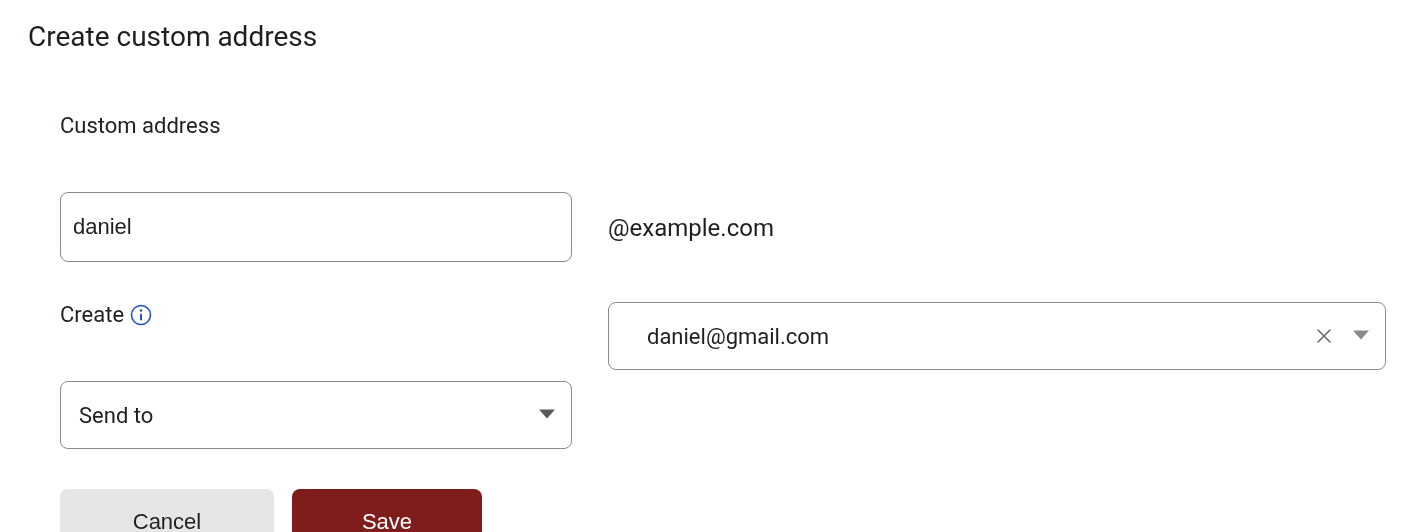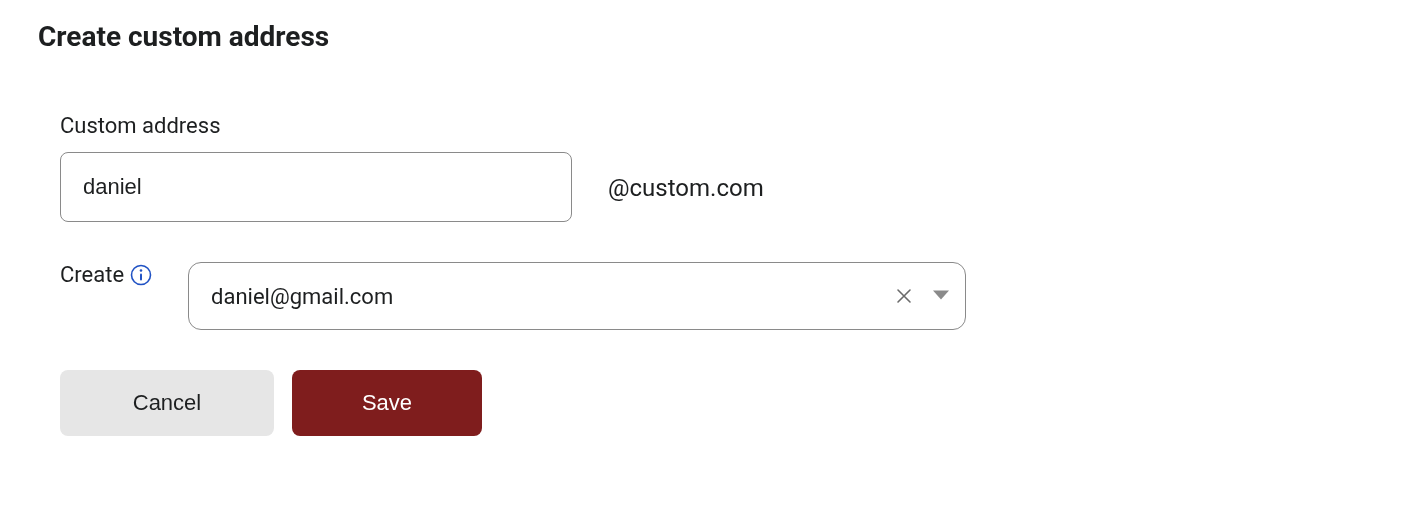--- a/index.html
+++ b/index.html
@@ -16,9 +16,8 @@
     }
     .page-title {
       font-size: 28px;
-      font-weight: 700;
+      font-weight: 400;
       margin-bottom: 60px;
-      margin-left: 10px;
     }
     .form-area {
       padding-left: 32px;

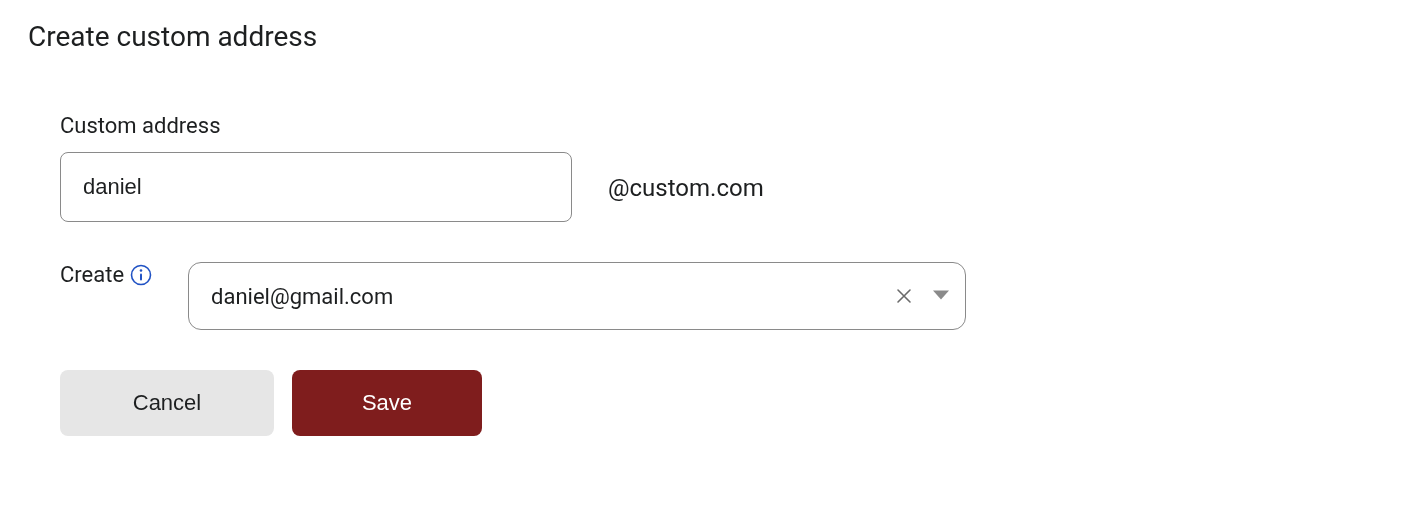--- a/index.html
+++ b/index.html
@@ -30,6 +30,7 @@
     .field {
       display: flex;
       flex-direction: column;
+      gap: 40px;
     }
     .field-label {
       font-size: 22px;

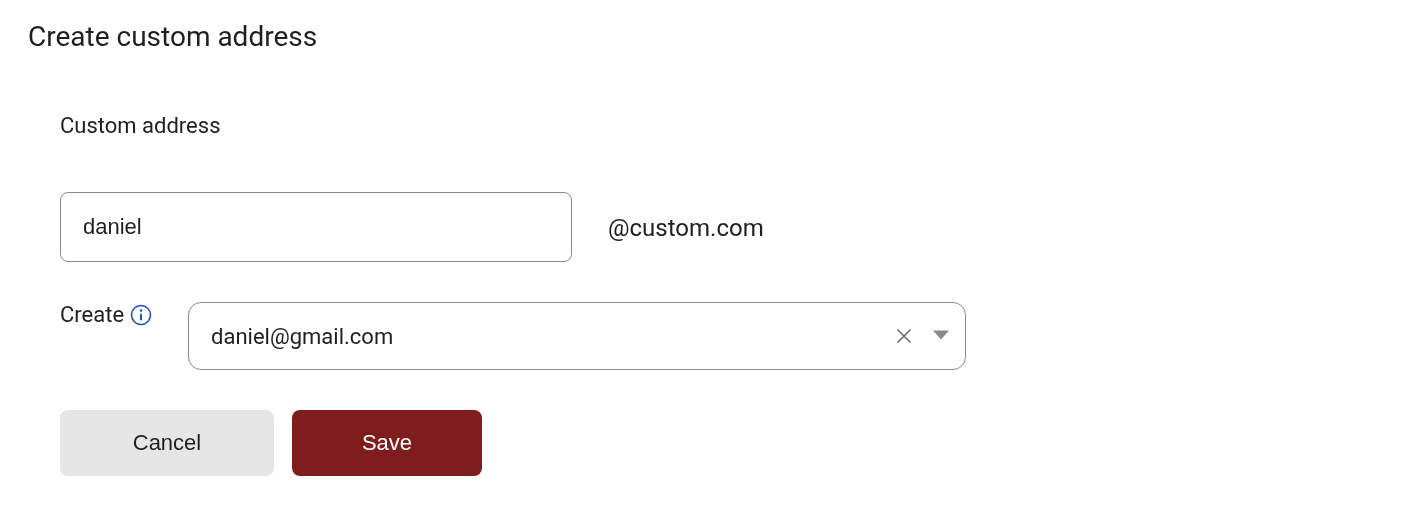--- a/index.html
+++ b/index.html
@@ -46,7 +46,7 @@
       border: 1.5px solid #8a8a8a;
       border-radius: 8px;
       font-size: 22px;
-      padding: 0 22px;
+      padding: 0 12px;
       color: #1d1f20;
       background: #ffffff;
     }

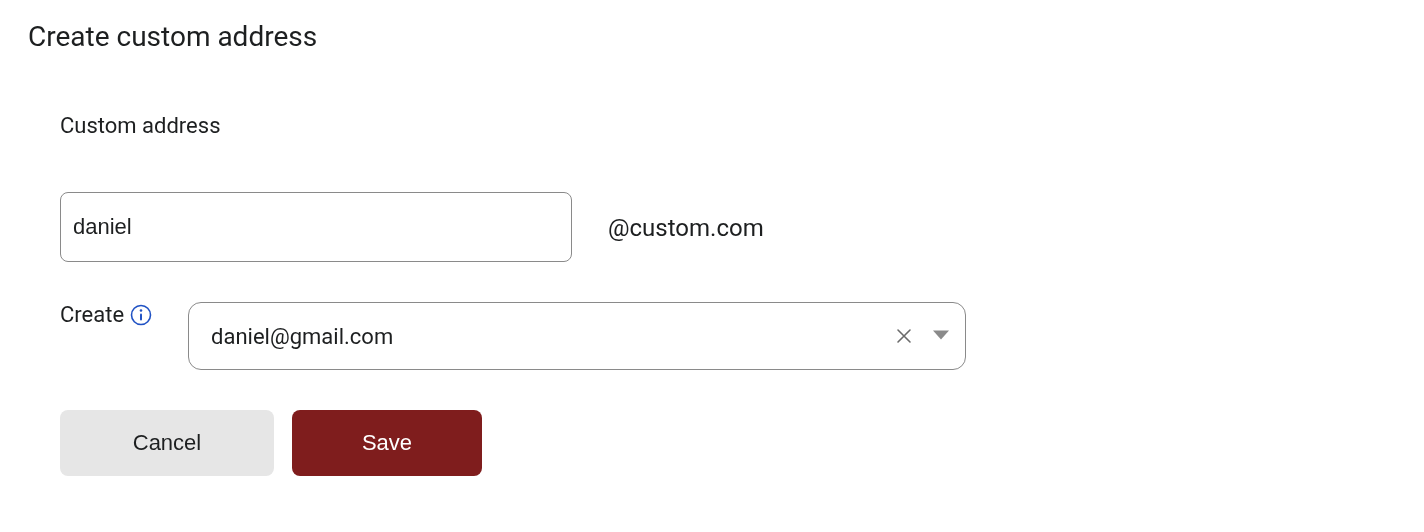--- a/index.html
+++ b/index.html
@@ -158,7 +158,7 @@
       <label class="field-label">Custom address</label>
       <input type="text" class="text-input" value="daniel" style="">
     </div>
-    <div class="domain-suffix">@custom.com</div>
+    <div class="domain-suffix">@example.com</div>
   </div>
 
   <div class="row">

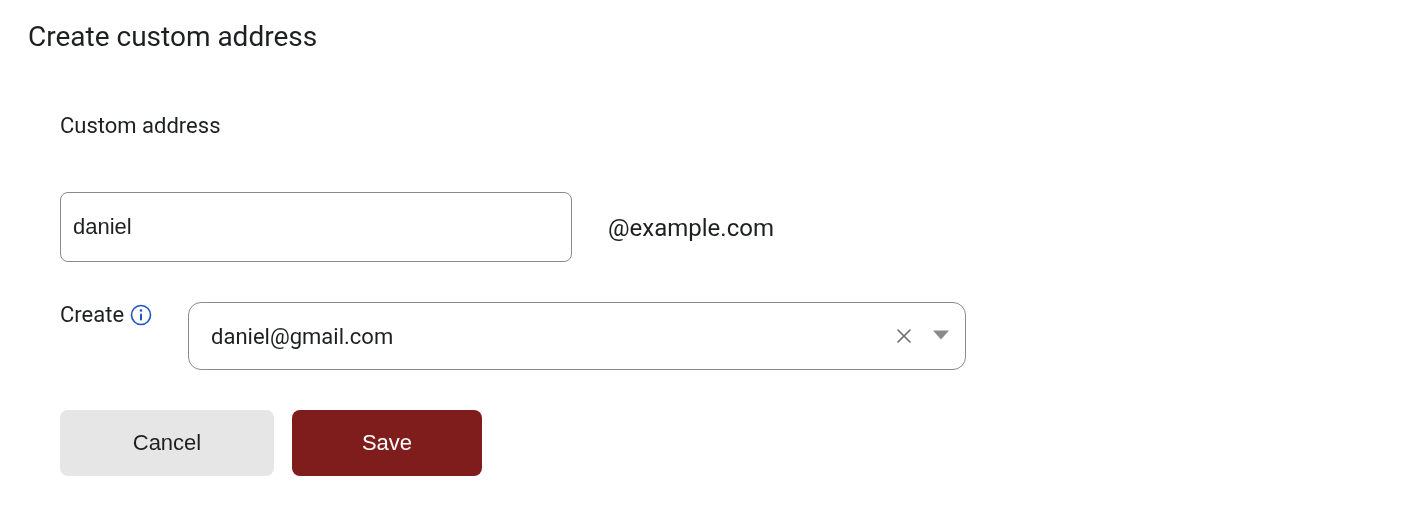--- a/index.html
+++ b/index.html
@@ -90,9 +90,9 @@
       width: 100%;
       height: 100%;
       border: 1.5px solid #8a8a8a;
-      border-radius: 13px;
-      font-size: 22px;
-      padding: 0 90px 0 22px;
+      border-radius: 8px;
+      font-size: 22px;
+      padding: 0 90px 0 38px;
       background: #ffffff;
       display: flex;
       align-items: center;

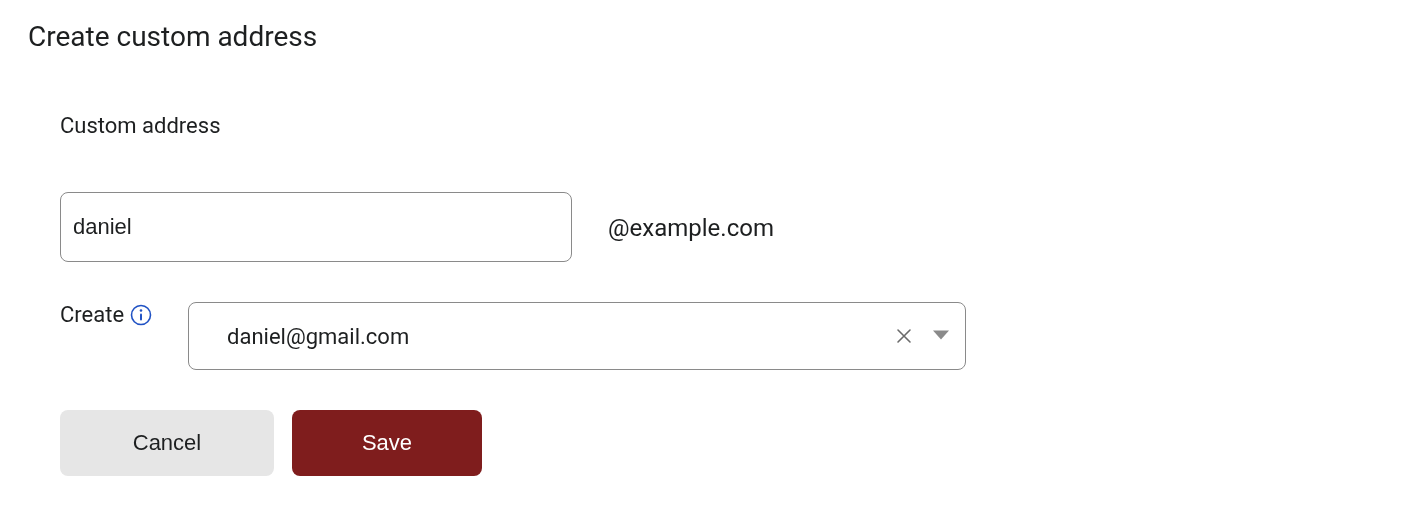--- a/index.html
+++ b/index.html
@@ -173,6 +173,14 @@
           </svg>
         </span>
       </label>
+      <div class="select-wrap">
+        <div class="select-input">Send to</div>
+        <span class="select-arrow">
+          <svg width="18" height="12" viewBox="0 0 18 12">
+            <path d="M1 1 L9 10 L17 1 Z" fill="#5a5a5a"></path>
+          </svg>
+        </span>
+      </div>
     </div>
 
     <div class="field">

